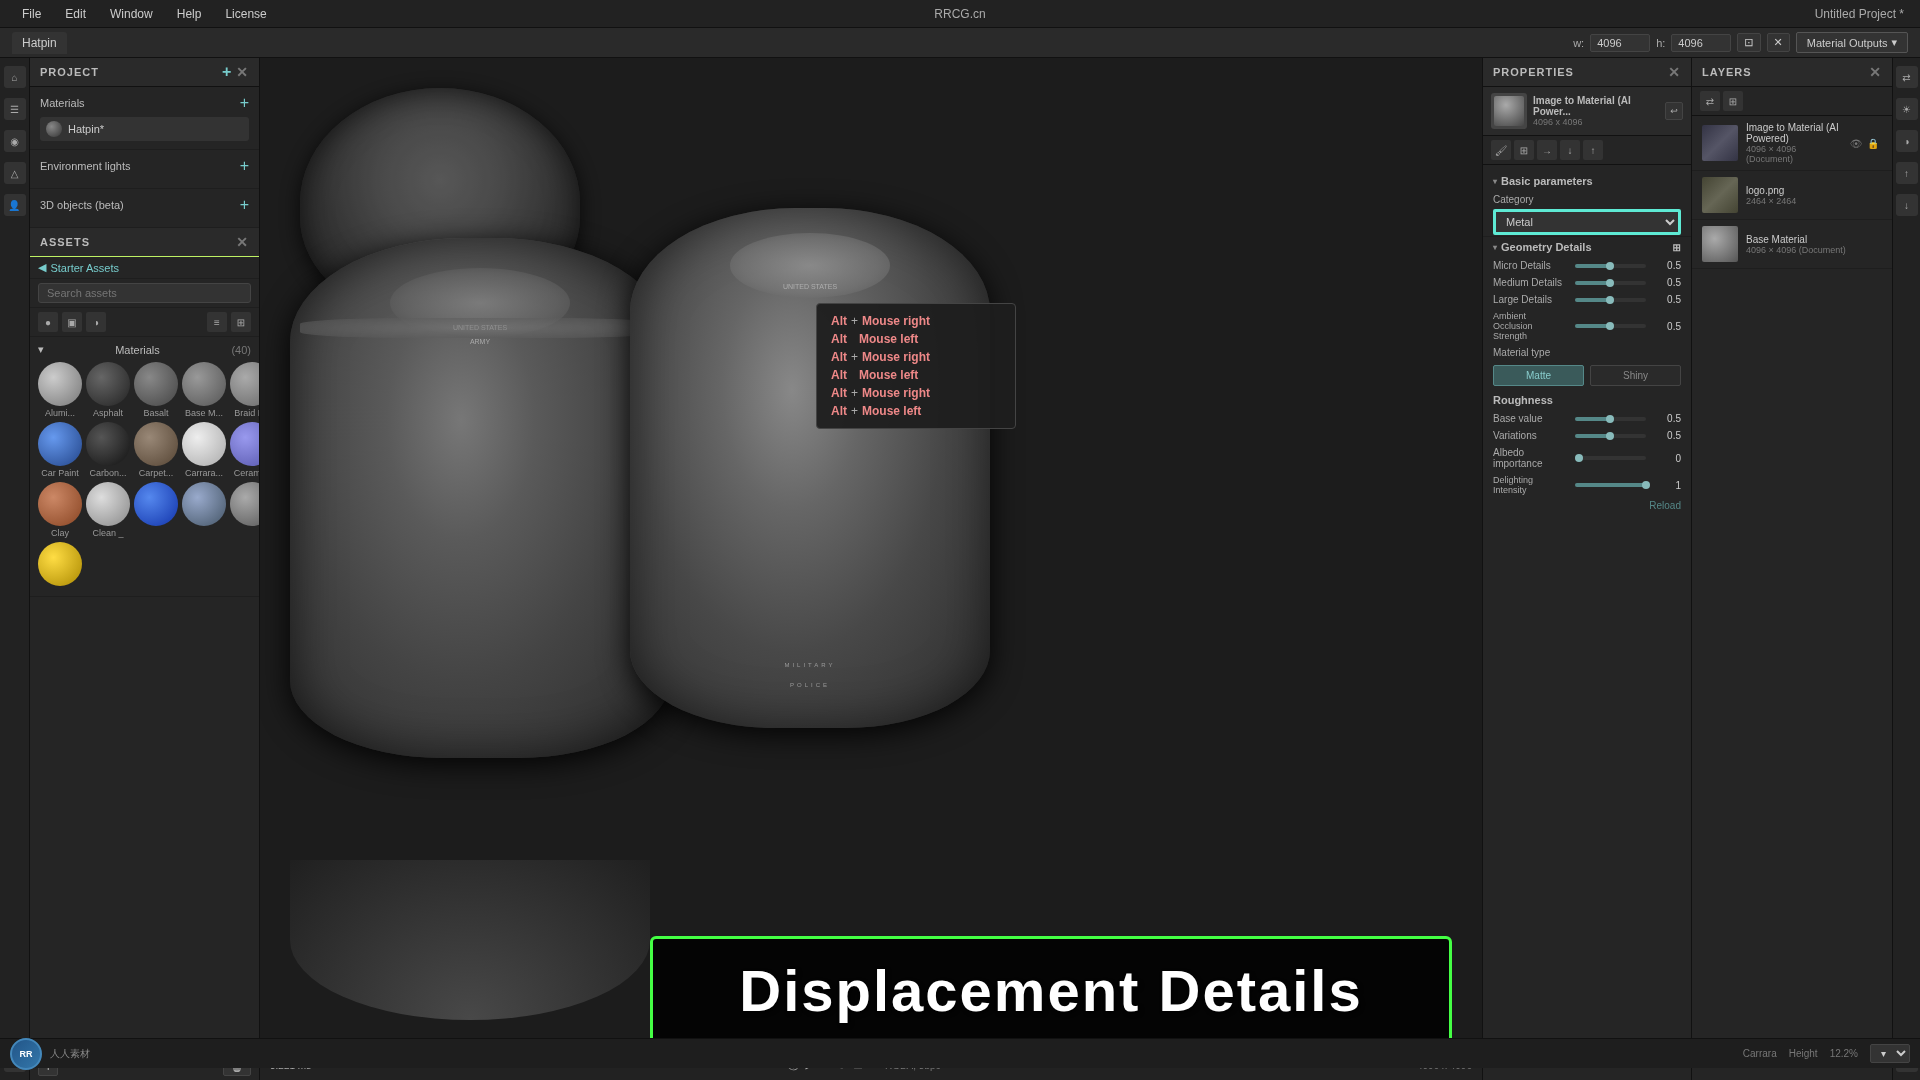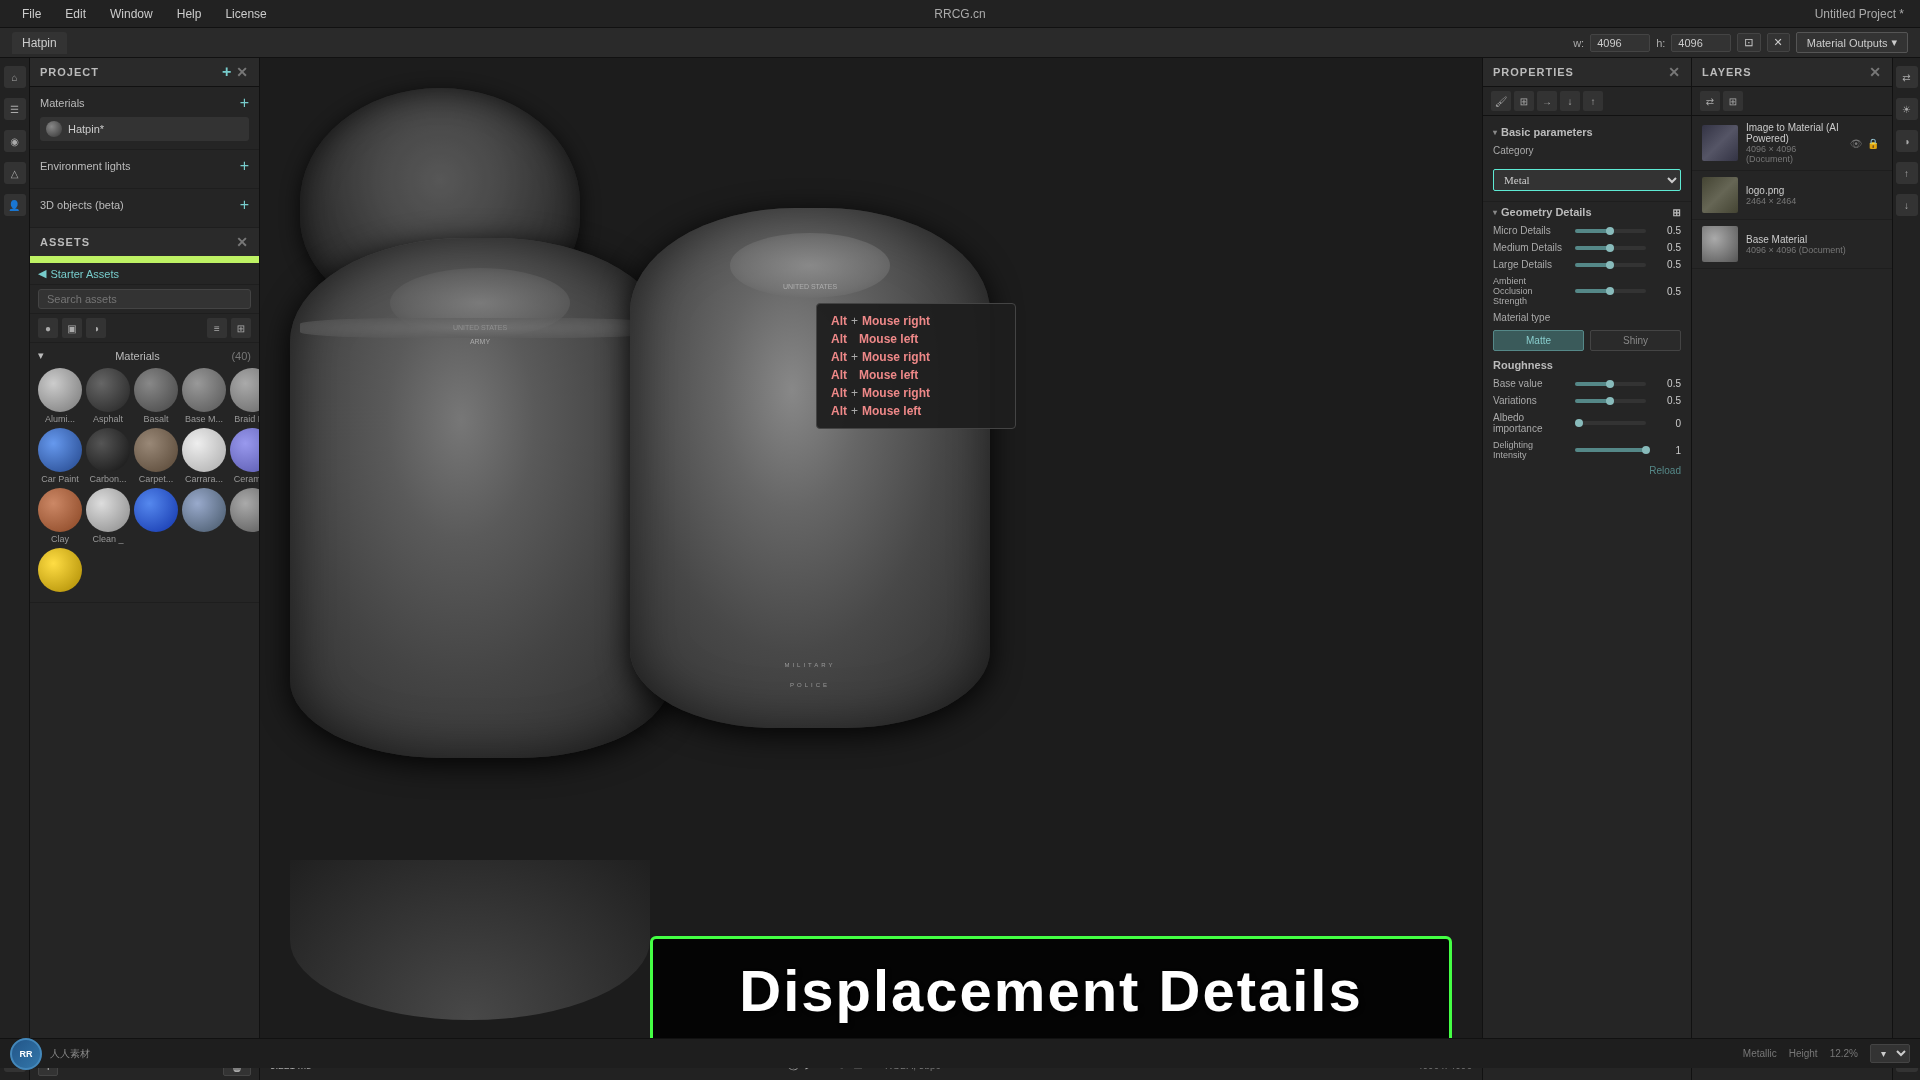--- a/index.html
+++ b/index.html
@@ -975,6 +975,18 @@
       <span class="panel-close">✕</span>
     </div>
 
+    <div class="prop-top">
+      <div class="prop-thumb">
+        <div class="prop-thumb-inner"></div>
+      </div>
+      <div class="prop-title-area">
+        <div class="prop-title">Image to Material (AI Power...</div>
+        <div class="prop-subtitle">4096 x 4096</div>
+      </div>
+      <div class="prop-actions">
+        <button class="prop-action-btn">↩</button>
+      </div>
+    </div>
 
     <div class="prop-toolbar">
       <div class="prop-tool-icon">🖌</div>

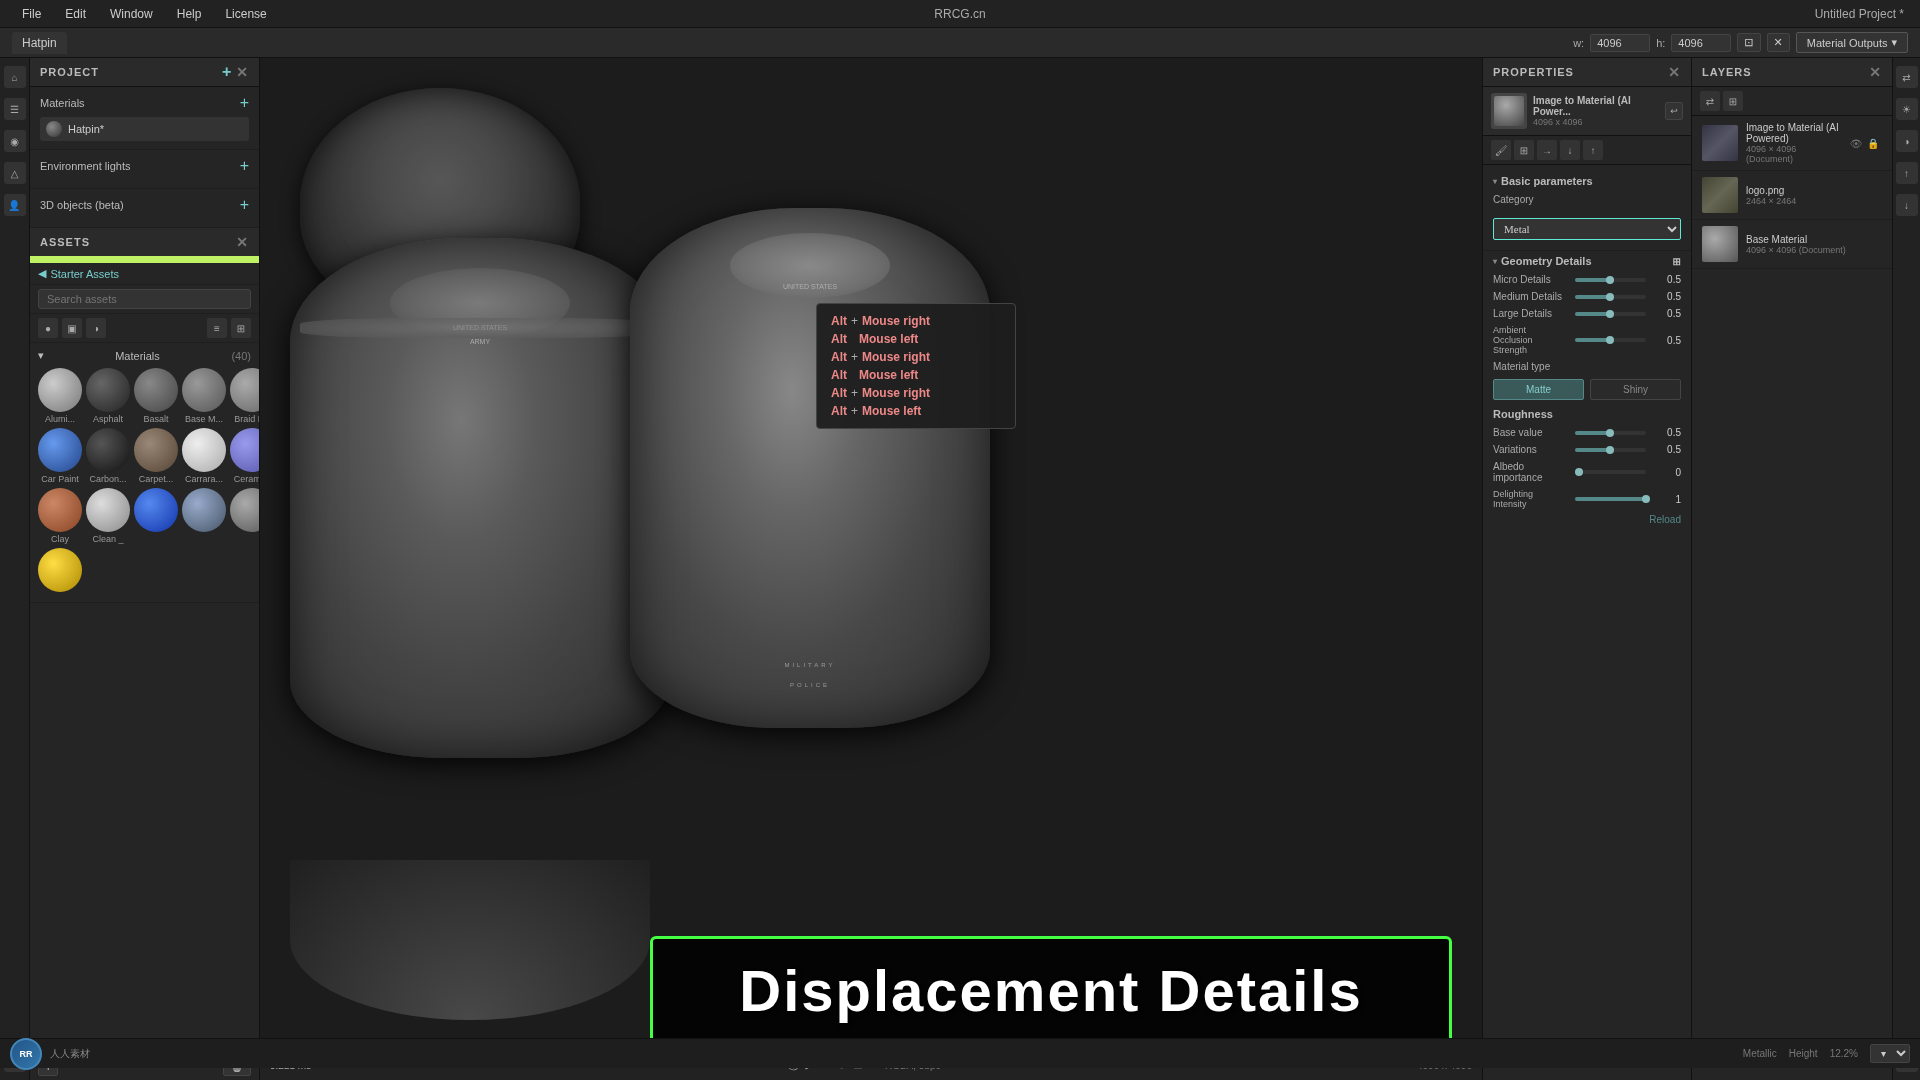--- a/index.html
+++ b/index.html
@@ -525,14 +525,13 @@
     .category-select {
       width: 100%;
       background: #333;
-      border: 1px solid #5eead4;
+      border: 3px solid #5eead4;
       color: #ccc;
       padding: 3px 6px;
       font-size: 11px;
       border-radius: 2px;
-      margin: 10px 10px;
+      margin: 1px 10px;
       width: calc(100% - 20px);
-      font-family: Liberation Serif, serif;
     }
     .geometry-section {
       border-top: 1px solid #1e1e1e;

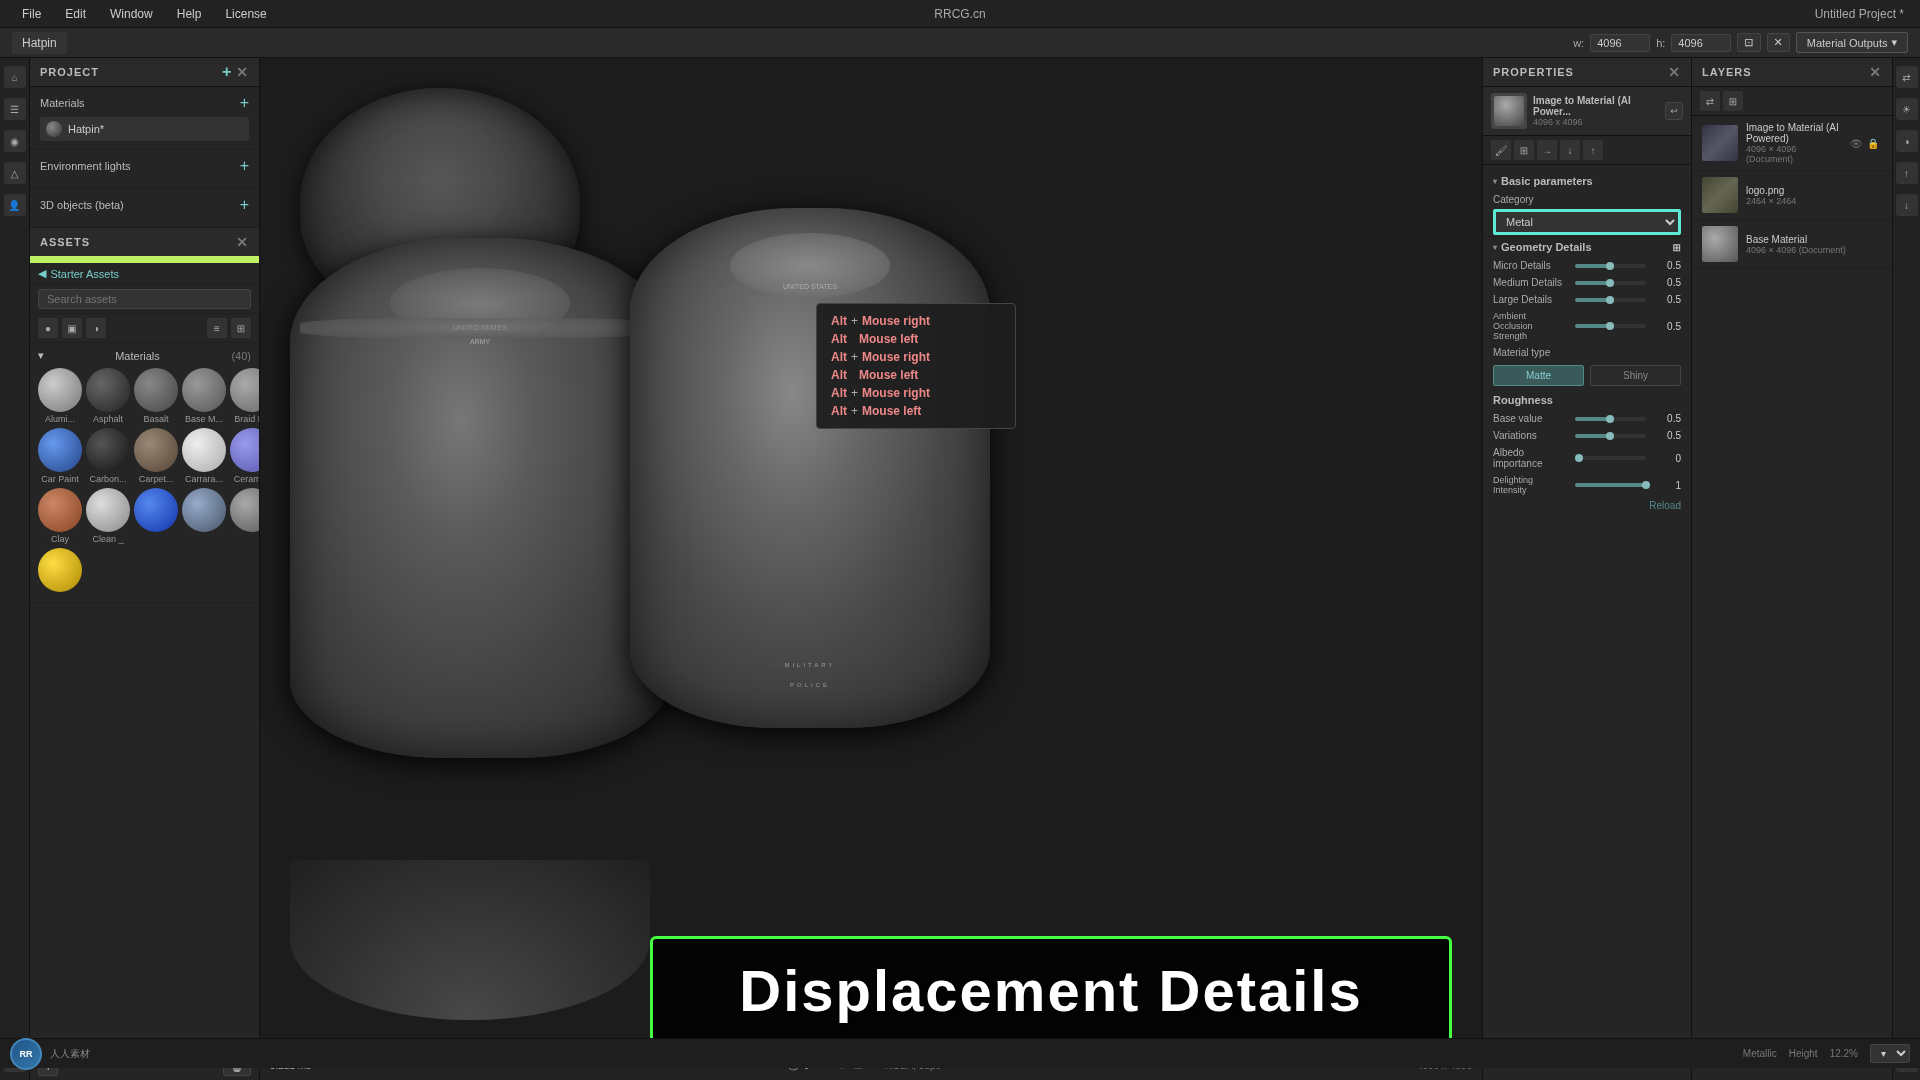--- a/index.html
+++ b/index.html
@@ -220,7 +220,7 @@
       justify-content: space-between;
       padding: 6px 10px;
       background: #2a2a2a;
-      border-bottom: 7px solid #bef264;
+      border-bottom: 1px solid #bef264;
       font-size: 11px;
       font-weight: bold;
       color: #bbb;

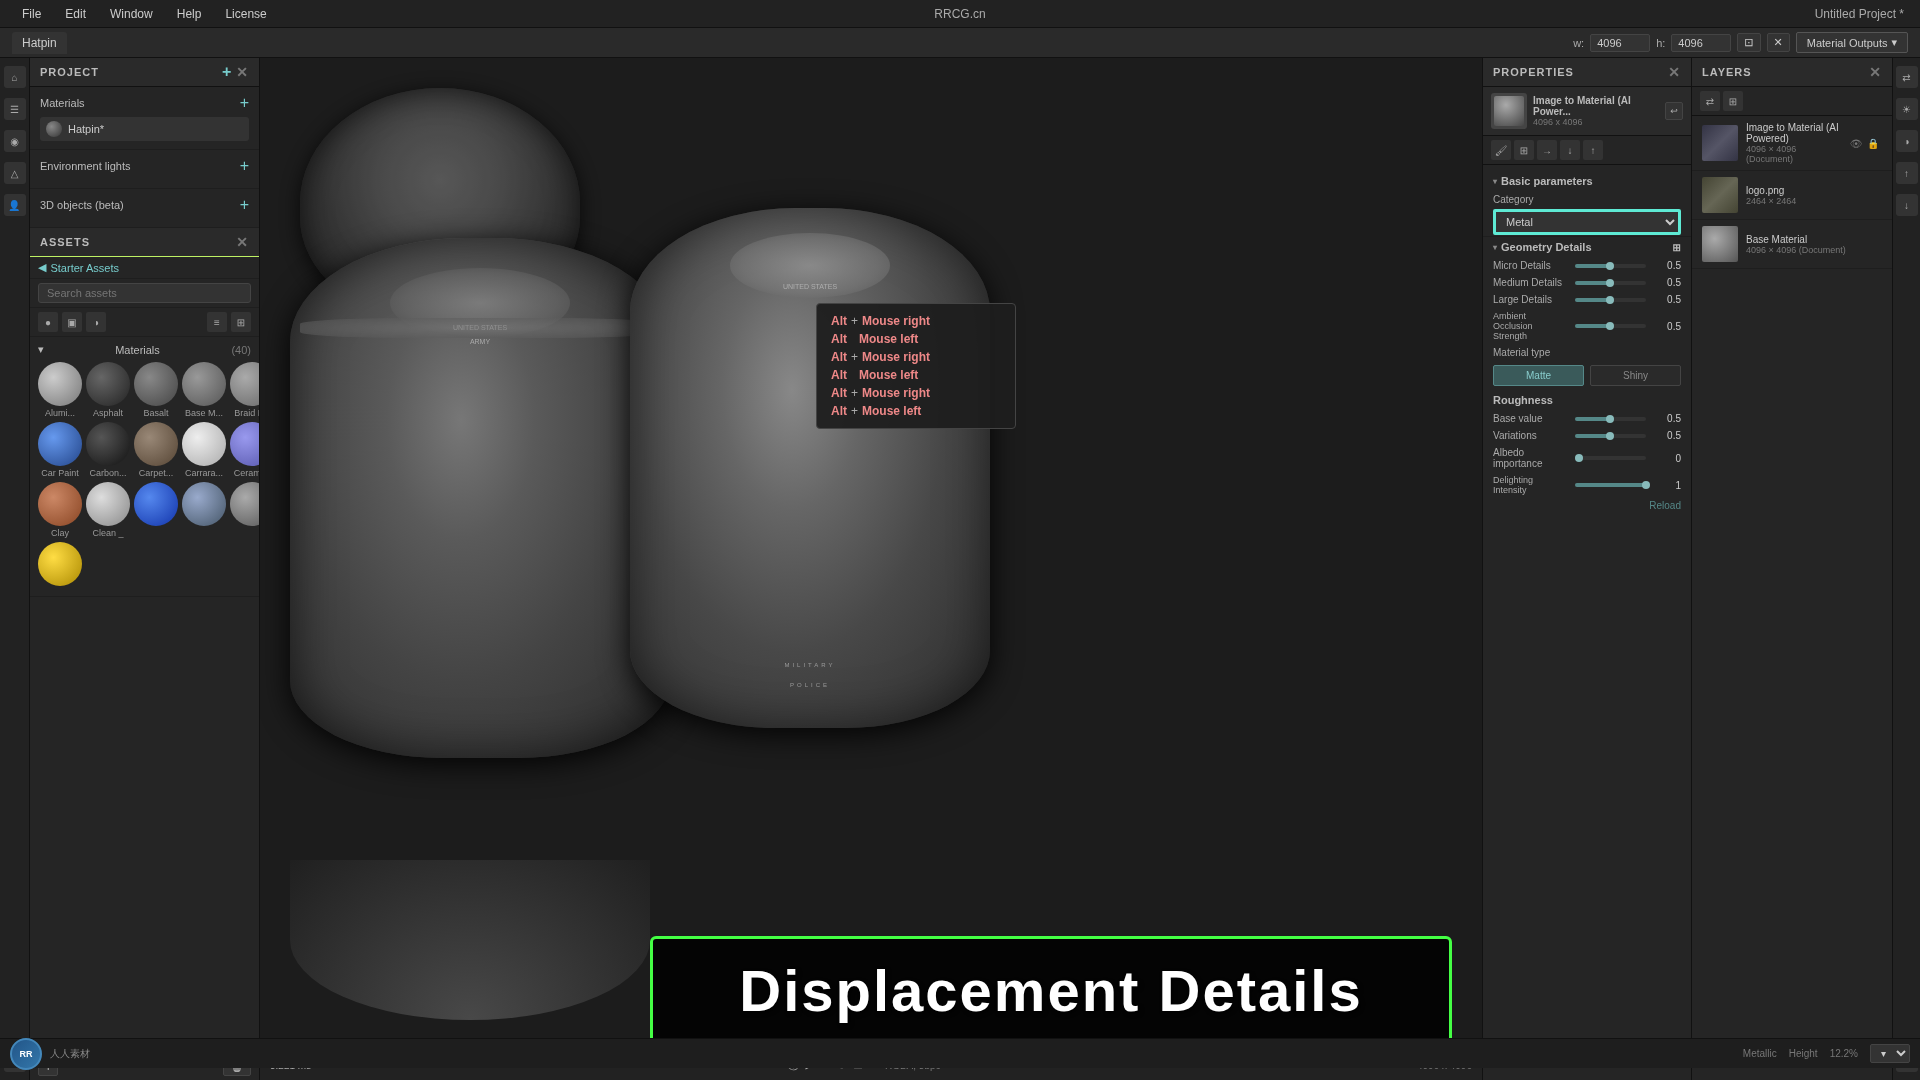--- a/index.html
+++ b/index.html
@@ -1174,7 +1174,7 @@
     </div>
 
     <div style="margin-left:auto;display:flex;align-items:center;gap:12px;">
-      <span class="bottom-info">Metallic</span>
+      <span class="bottom-info">Carrara</span>
       <span class="bottom-info">Height</span>
       <span class="bottom-info">12.2%</span>
       <select class="mat-select">

